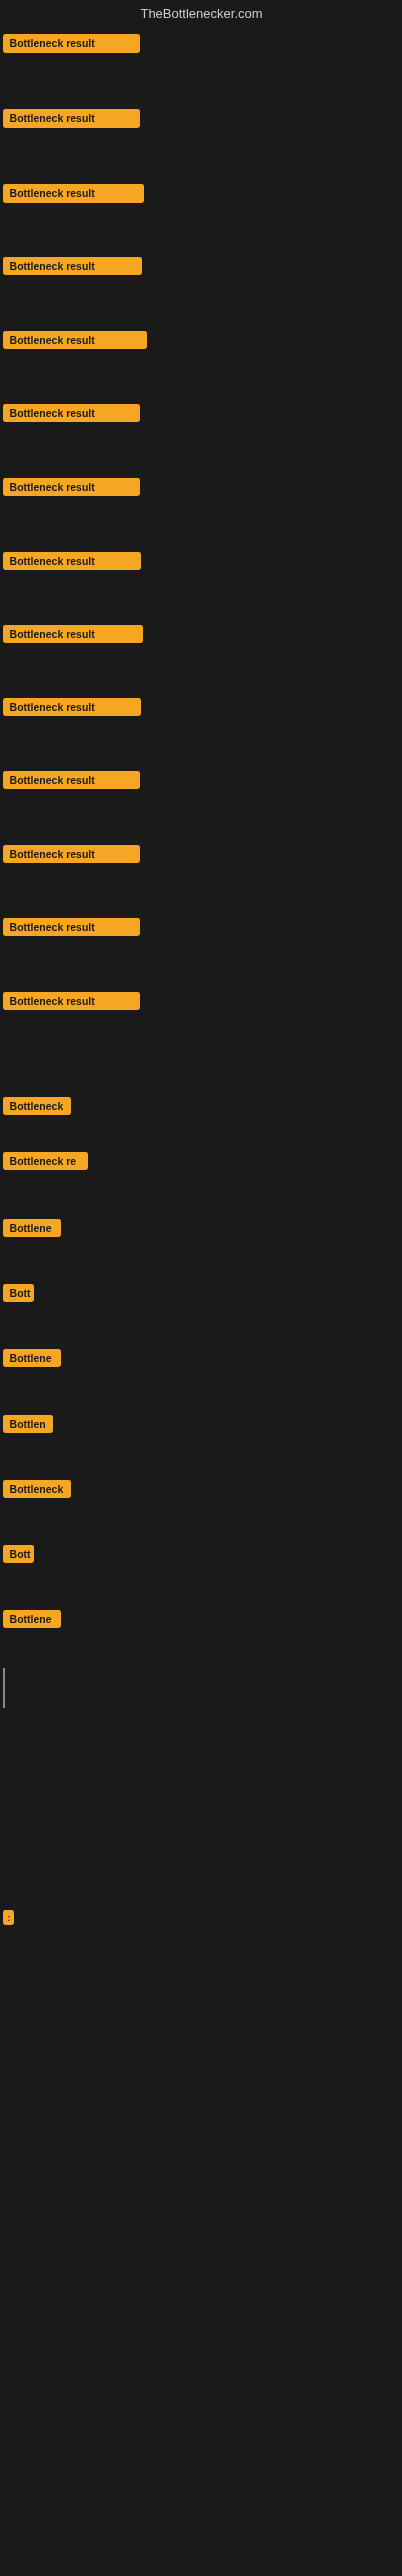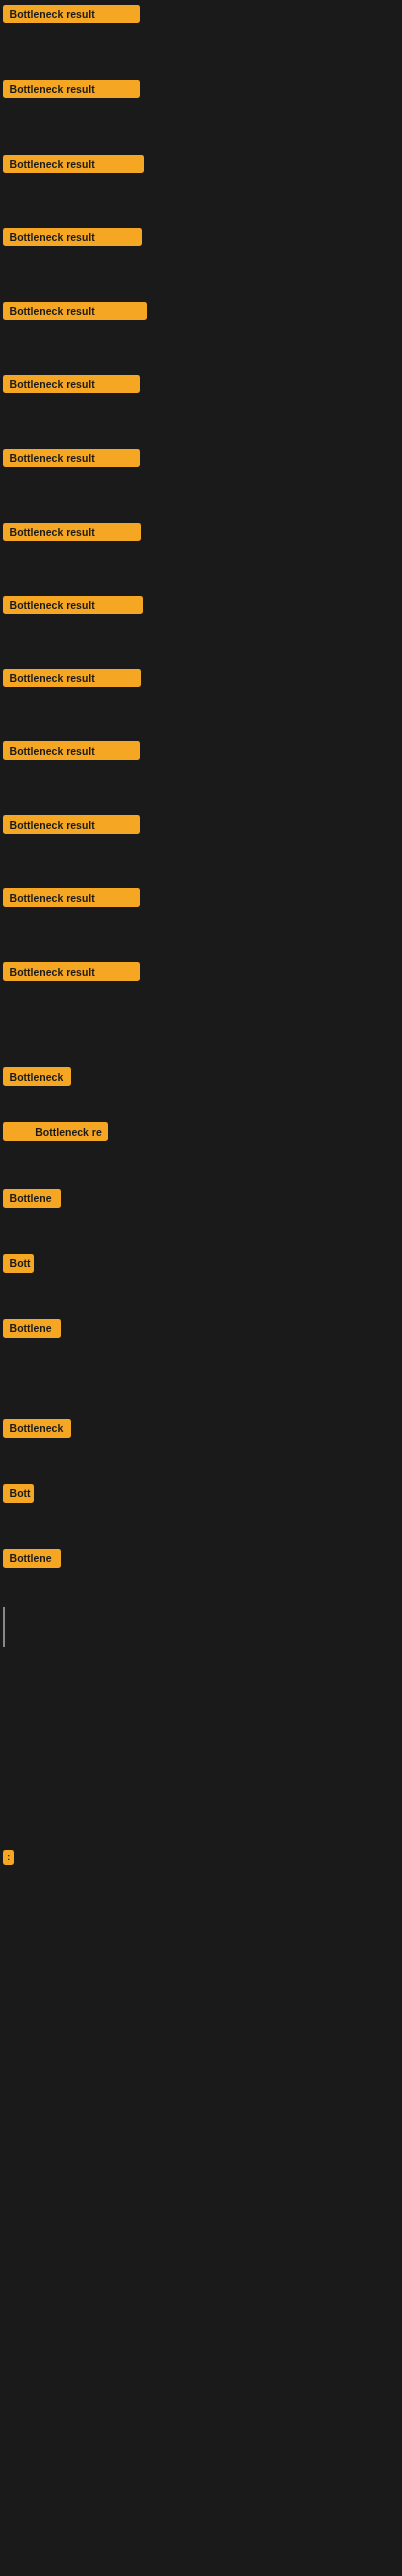--- a/index.html
+++ b/index.html
@@ -31,6 +31,9 @@
 
 <div style="width:403px; min-height:2576px; background:#1a1a1a; position:relative;">
 
+  <div style="text-align:center; color:#cccccc; font-size:13px; padding:6.4px 0 8px 0; font-weight:normal;">
+    <span>TheBottlenecker.com</span>
+  </div>
 
   <div style="margin:4.8px 0 4.8px 3.2px;">
     <span class="bottleneck-badge" style="width:137px; display:inline-block;">

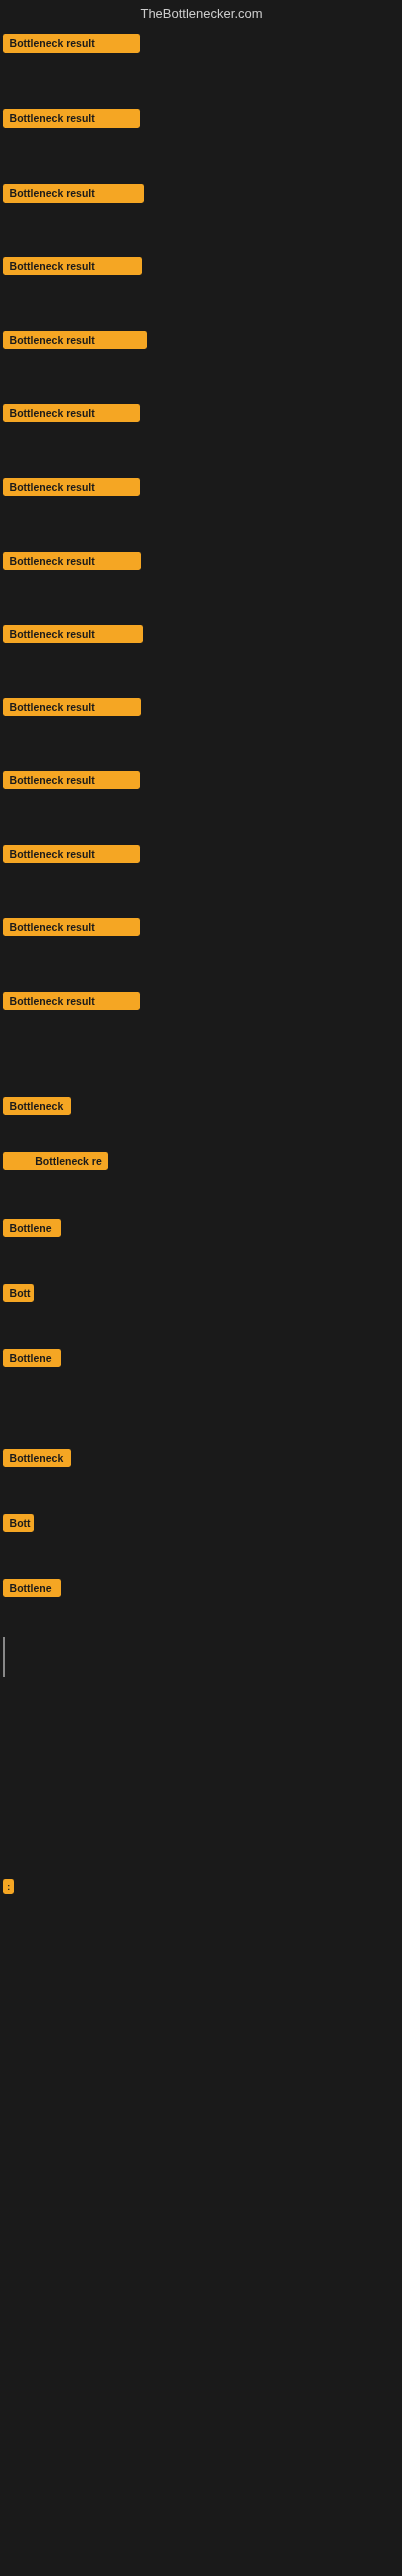--- a/index.html
+++ b/index.html
@@ -159,7 +159,7 @@
   <div style="height:24px;"></div>
 
   <div style="margin:4.8px 0 4.8px 3.2px;">
-    <span class="bottleneck-badge" style="width:105px; display:inline-block; overflow:hidden;text-align:right;">
+    <span class="bottleneck-badge" style="width:85px; display:inline-block; overflow:hidden;">
       <span>Bottleneck re</span>
     </span>
   </div>

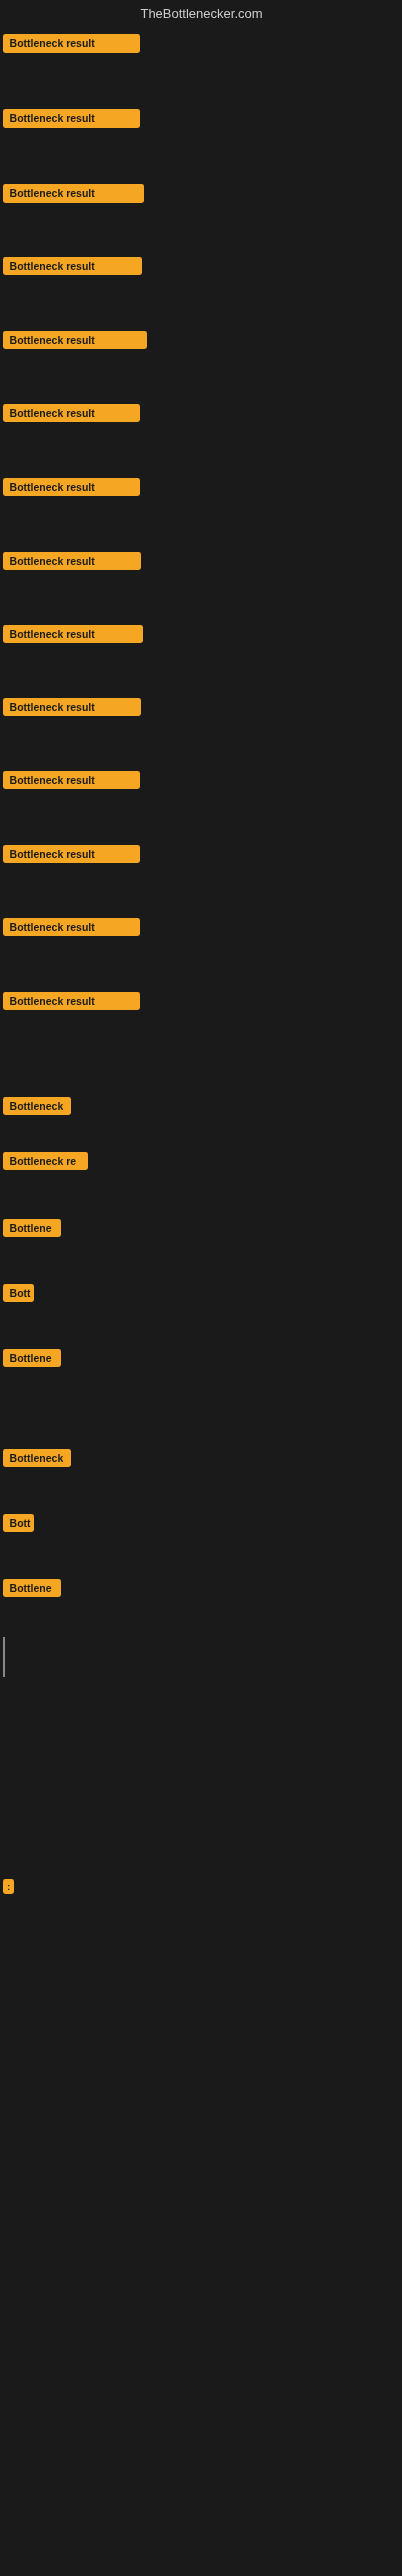--- a/index.html
+++ b/index.html
@@ -190,6 +190,11 @@
 
   <div style="height:35px;"></div>
 
+  <div style="margin:4.8px 0 4.8px 3.2px;">
+    <span class="bottleneck-badge" style="width:50px; display:inline-block; overflow:hidden;">
+      <span>Bottlen</span>
+    </span>
+  </div>
 
   <div style="height:34px;"></div>
 

